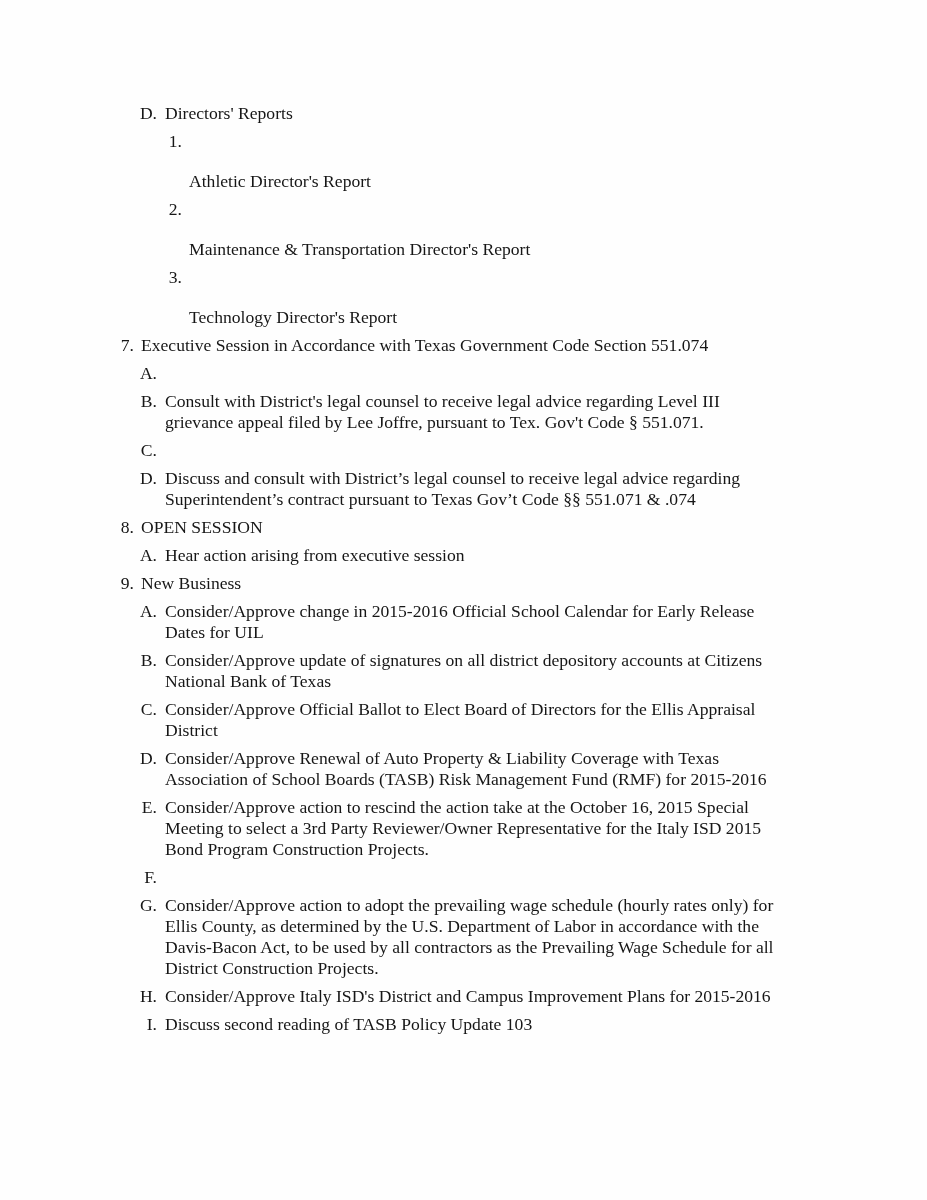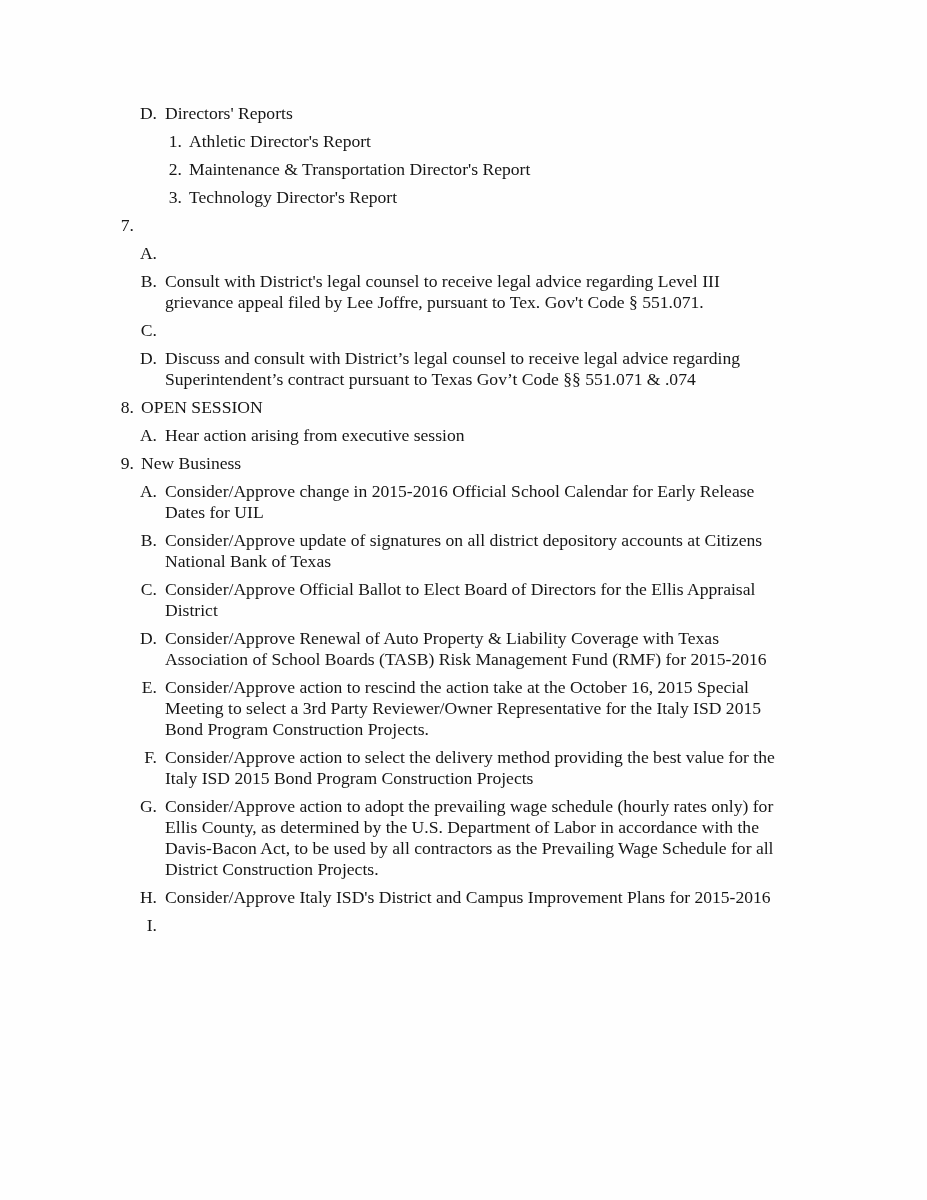--- a/index.html
+++ b/index.html
@@ -47,7 +47,7 @@
   .item.level-3 { padding-left: 156px; }
   .item.level-1 .text { max-width: 618px; }
   .item.level-2 .text { max-width: 613px; margin-left: 8px; }
-  .item.level-3 .text { max-width: 590px; }
+  .item.level-3 .text { max-width: 590px; margin-top: 40px; }
 </style>
 </head>
 <body>

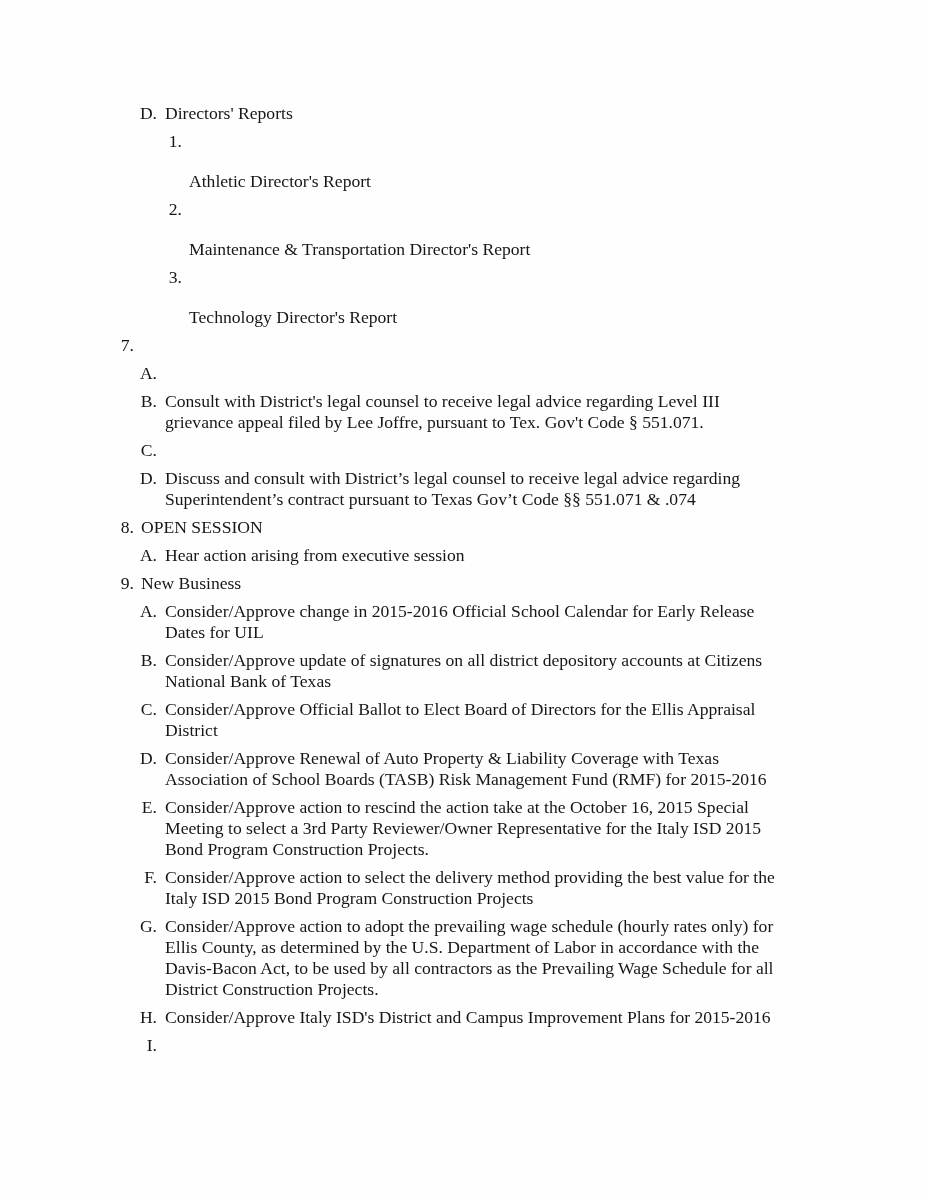--- a/index.html
+++ b/index.html
@@ -72,6 +72,7 @@
   </li>
       <li class="item level-1">
     <span class="marker">7.</span>
+    <span class="text">Executive Session in Accordance with Texas Government Code Section 551.074</span>
   </li>
       <li class="item level-2">
     <span class="marker">A.</span>

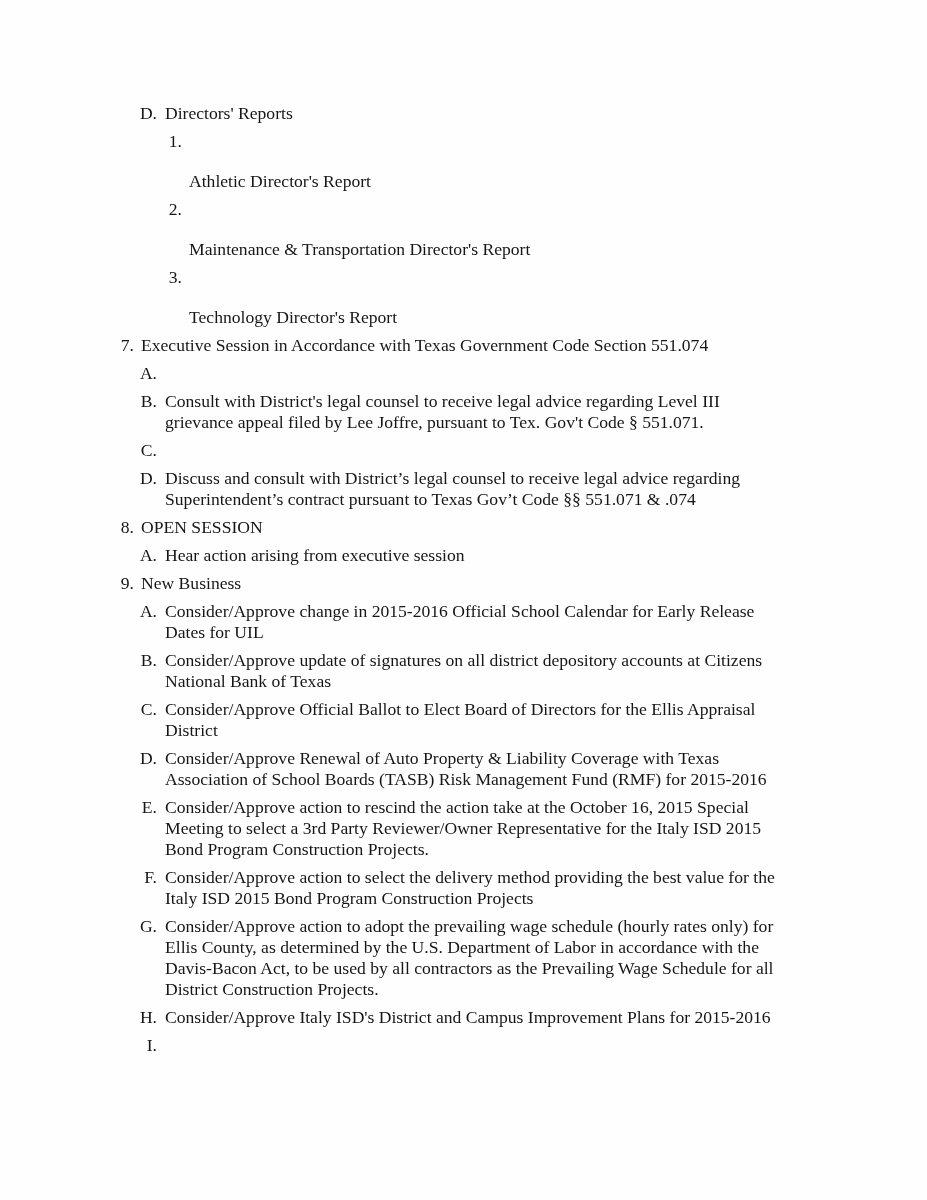--- a/index.html
+++ b/index.html
@@ -122,7 +122,6 @@
   </li>
       <li class="item level-2">
     <span class="marker">F.</span>
-    <span class="text">Consider/Approve action to select the delivery method providing the best value for the Italy ISD 2015 Bond Program Construction Projects</span>
   </li>
       <li class="item level-2">
     <span class="marker">G.</span>

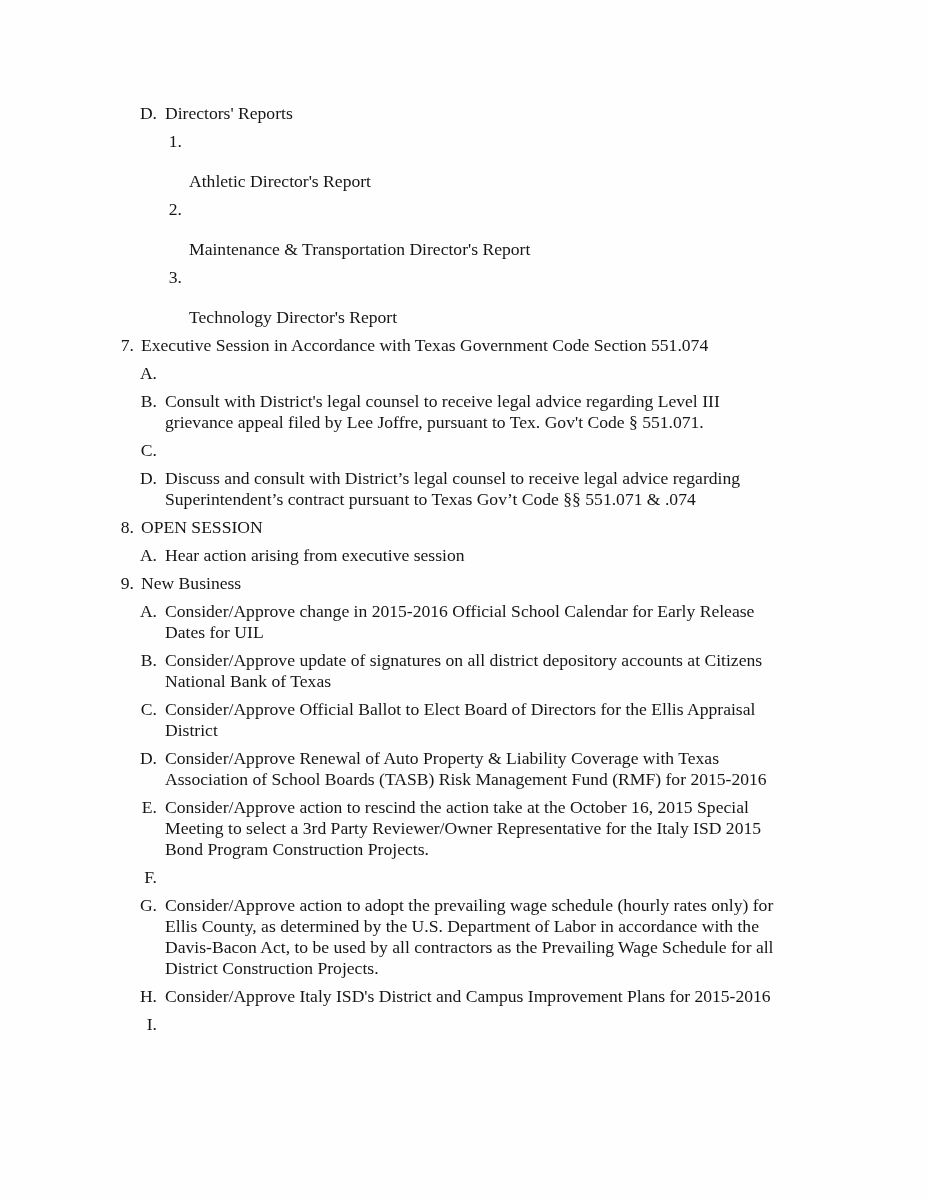--- a/index.html
+++ b/index.html
@@ -133,6 +133,7 @@
   </li>
       <li class="item level-2">
     <span class="marker">I.</span>
+    <span class="text">Discuss second reading of TASB Policy Update 103</span>
   </li>
     </ol>
 </div>

